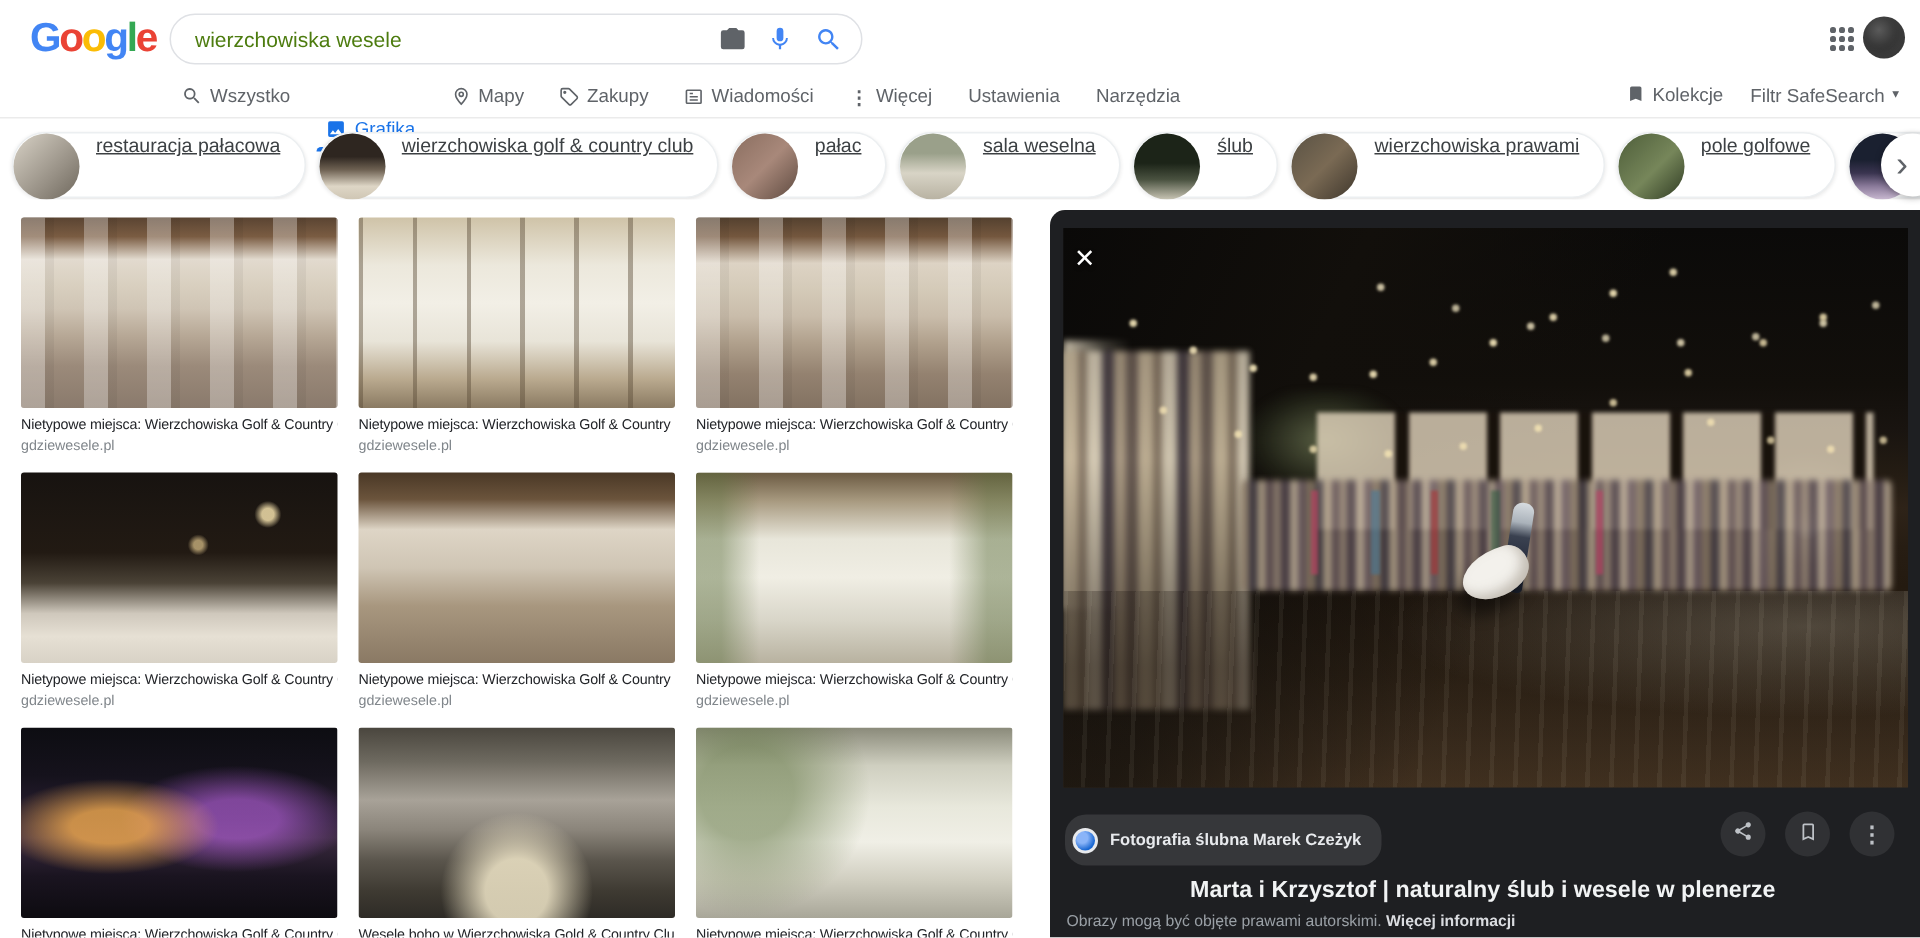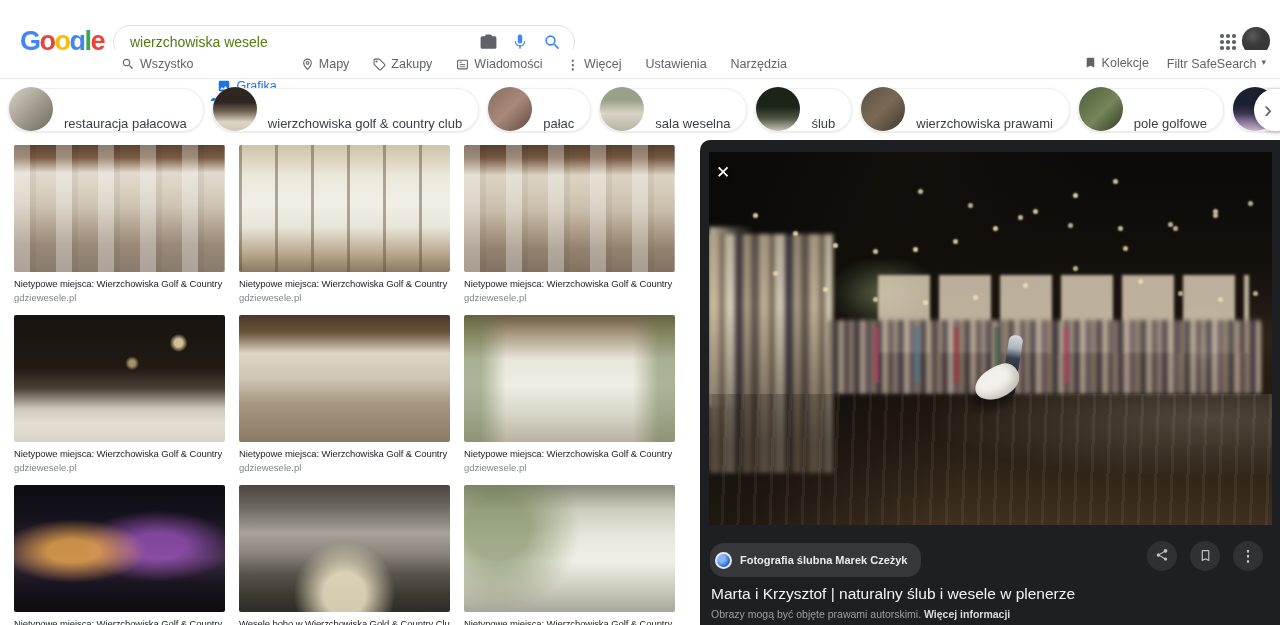--- a/index.html
+++ b/index.html
@@ -8,7 +8,7 @@
   body { position:relative; }
 
   
-  .topbar { position:absolute; top:16px; left:0; width:1280px; height:50px; background:#fff; }
+  .topbar { position:absolute; top:0; left:0; width:1280px; height:50px; background:#fff; }
   .logo { position:absolute; left:20px; top:10px; font-size:27px; font-weight:bold; letter-spacing:-1.5px; cursor:pointer; }
   .logo span { display:inline-block; }
   .l-b{color:#4285F4}.l-r{color:#EA4335}.l-y{color:#FBBC05}.l-g{color:#34A853}

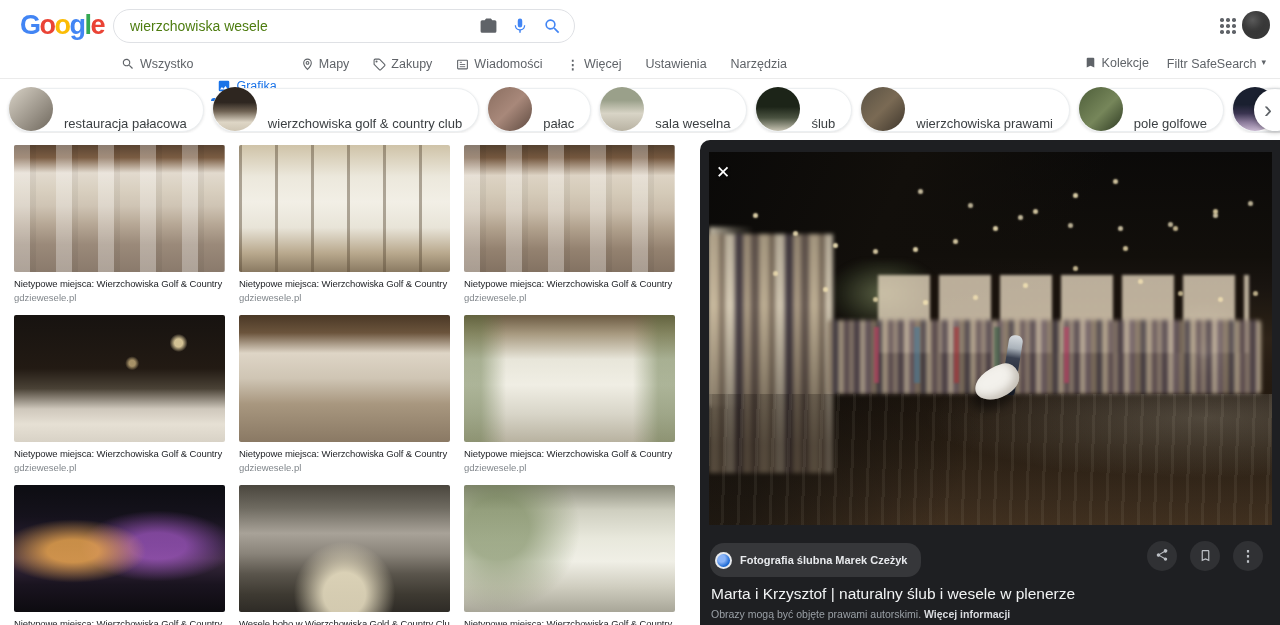--- a/index.html
+++ b/index.html
@@ -41,9 +41,9 @@
   
   .chipsbar { position:absolute; top:87px; left:0; width:1280px; height:46px;
     display:flex; gap:8px; padding-left:8px; align-items:center; overflow:hidden; }
-  .chip { flex:0 0 auto; display:flex; align-items:flex-end; gap:11px; height:44px;
+  .chip { flex:0 0 auto; display:flex; align-items:flex-start; gap:11px; height:44px;
     border:1px solid #eceff1; box-shadow:0 1px 3px rgba(32,33,36,.12); border-radius:22px;
-    padding-right:16px; background:#fff; font-size:13px; color:#3c4043; cursor:pointer; white-space:nowrap; }
+    padding-right:16px; background:#fff; font-size:13px; color:#3c4043; cursor:pointer; white-space:nowrap;text-decoration:underline; }
   .chip-thumb { width:44px; height:44px; border-radius:50%; flex:0 0 auto; }
   .t1{background:linear-gradient(135deg,#d8d2c6,#9a9388 60%,#6e675c)}
   .t2{background:linear-gradient(180deg,#2e2620 0 35%,#6e6152 55%,#ded6c6 80%,#cfc6b4)}

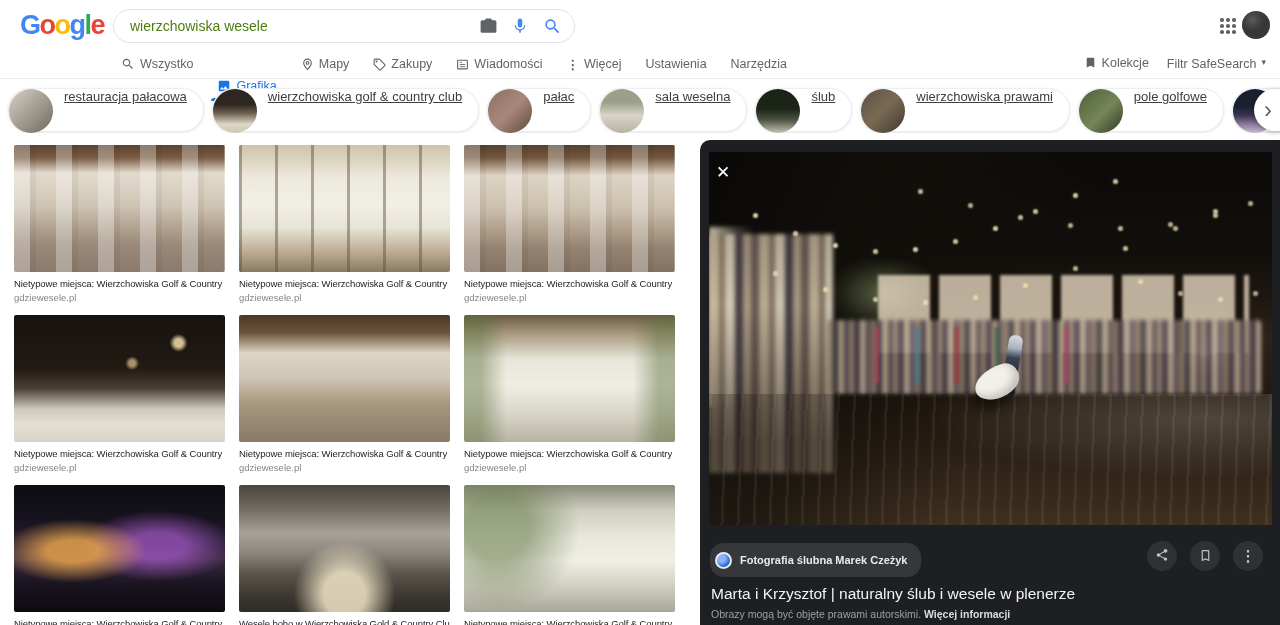--- a/index.html
+++ b/index.html
@@ -127,7 +127,7 @@
     display:flex; align-items:center; justify-content:center; cursor:pointer; color:#bdc1c6;
     font-size:15px; font-weight:bold; }
   .preview-title { position:absolute; left:11px; top:445px; width:555px; font-size:15.5px;
-    font-weight:normal; color:#f1f3f4; white-space:nowrap; overflow:hidden; cursor:pointer; }
+    font-weight:bold; color:#f1f3f4; white-space:nowrap; overflow:hidden; cursor:pointer;text-align:center; }
   .preview-copy { position:absolute; left:11px; top:468px; font-size:10.5px; color:#9aa0a6; white-space:nowrap; }
   .preview-copy b { color:#dadce0; cursor:pointer; }
 </style>

